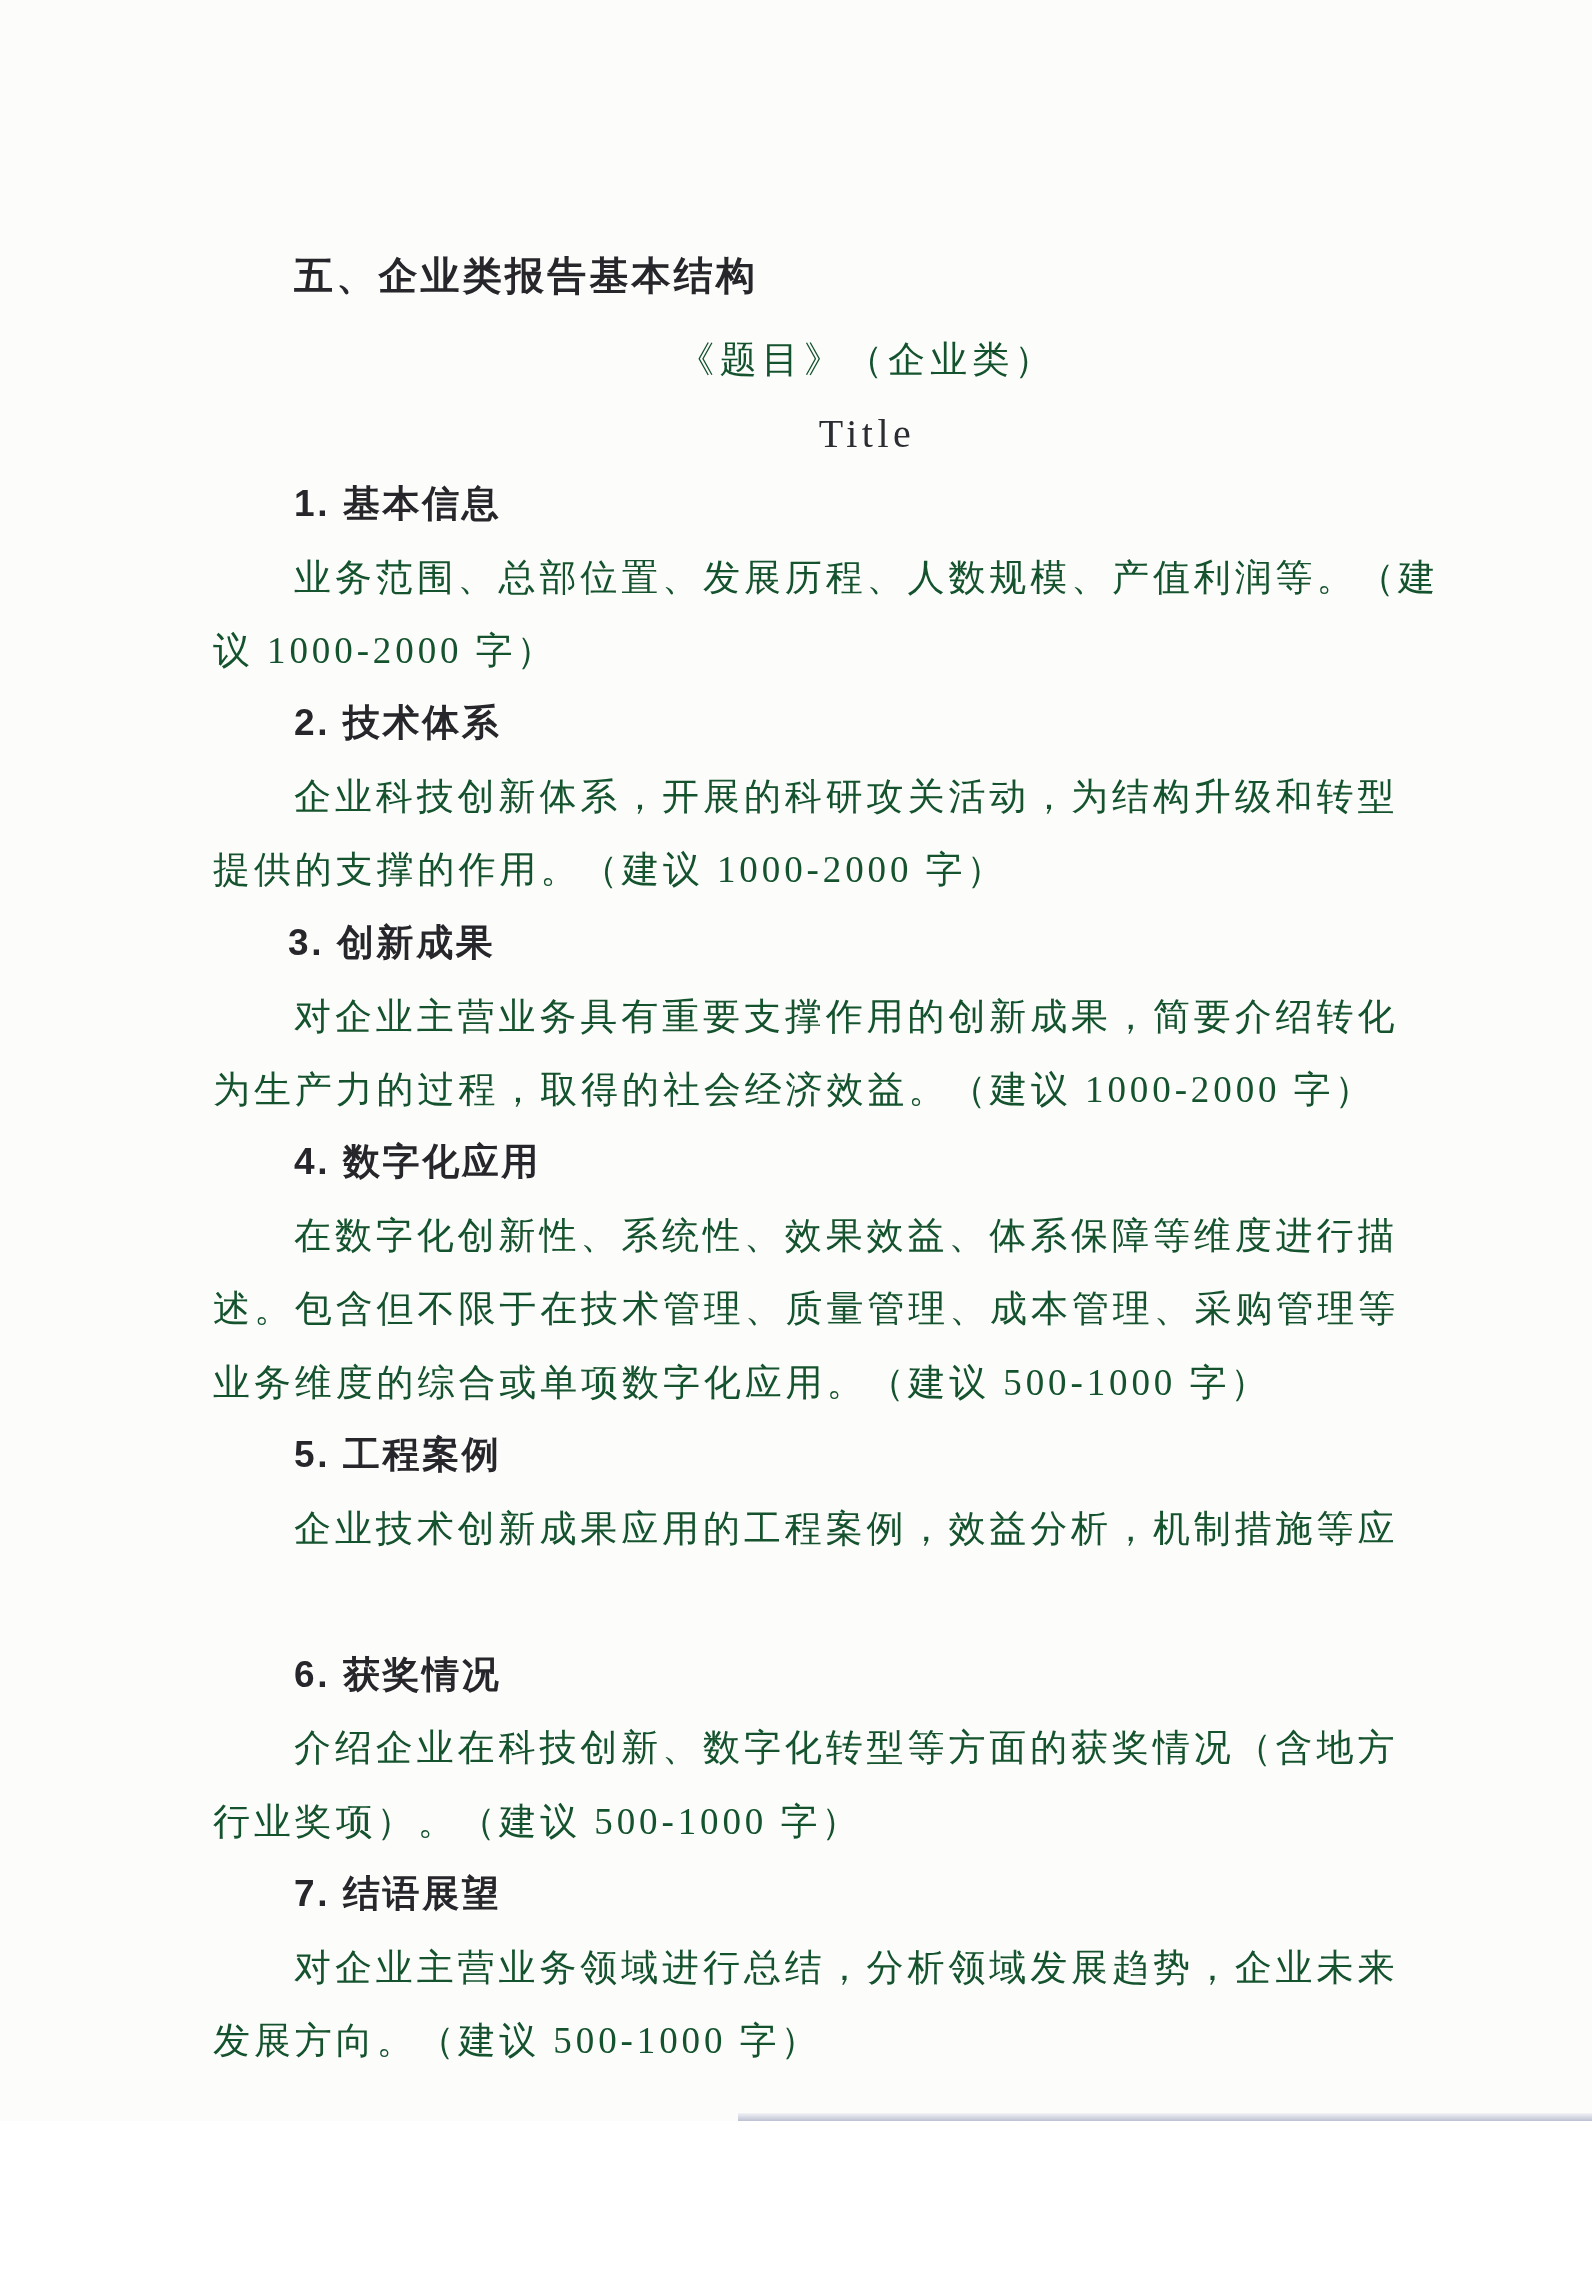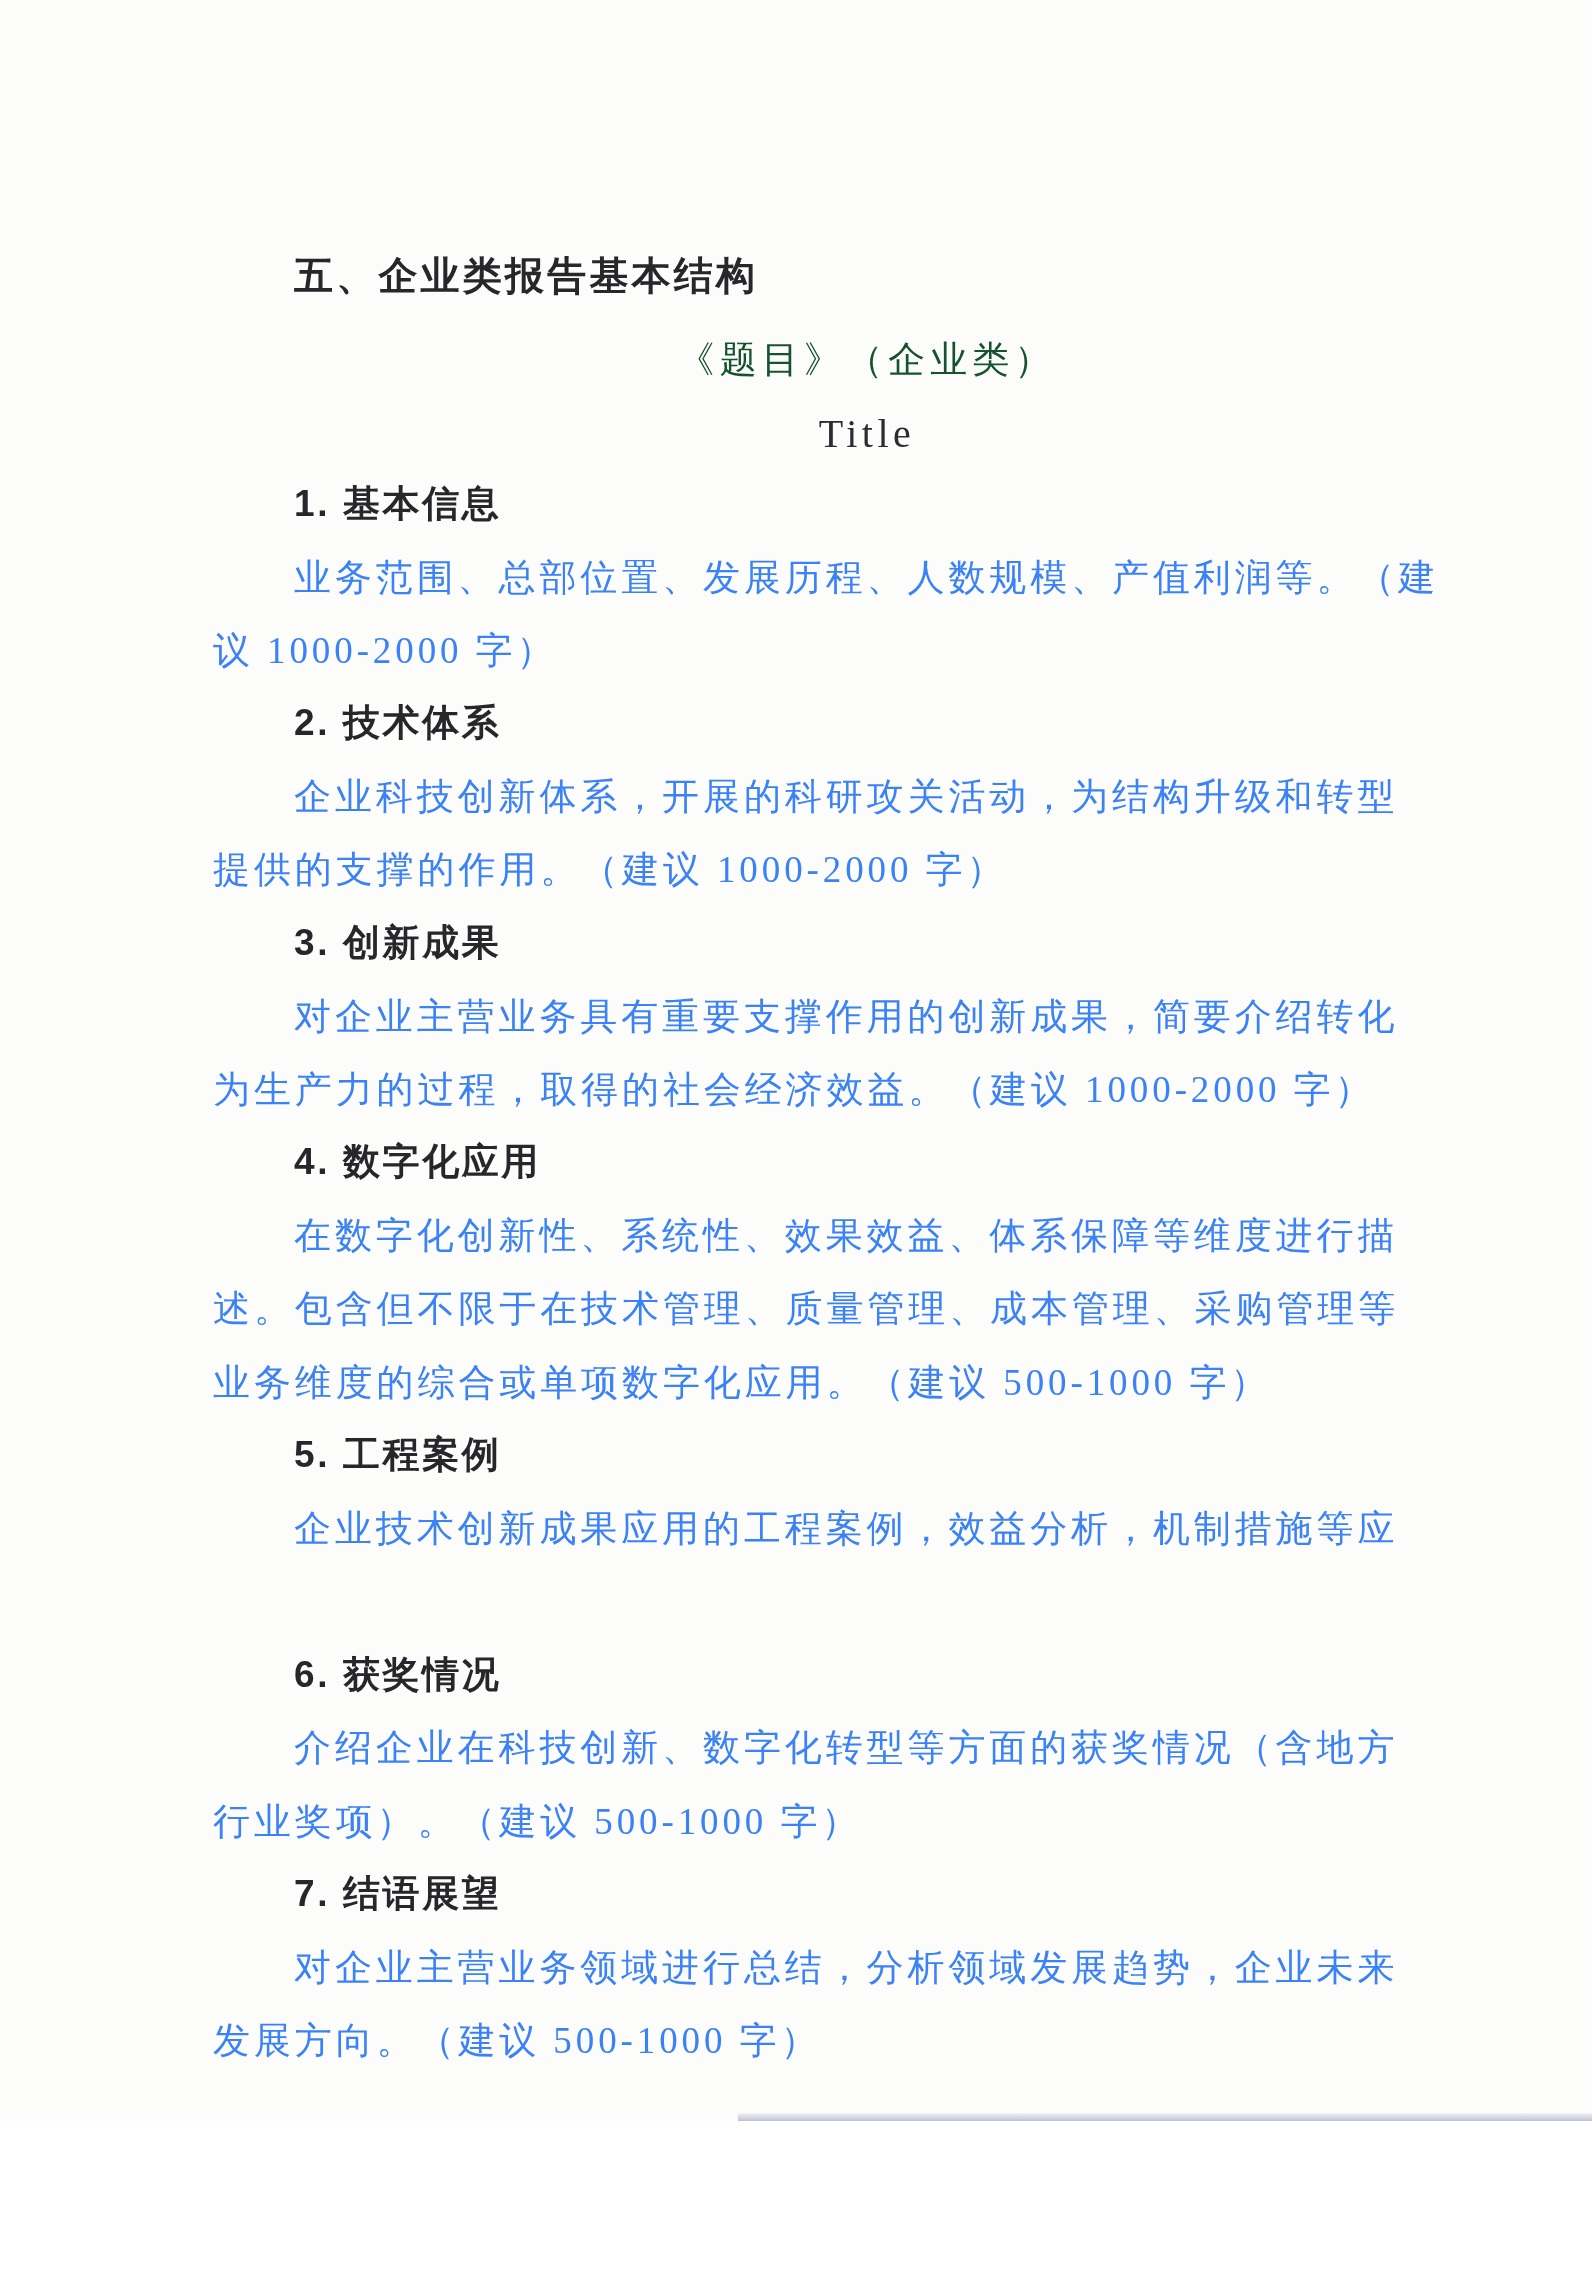--- a/index.html
+++ b/index.html
@@ -38,7 +38,7 @@
   .body-text {
     font-size: 37px;
     letter-spacing: 3.9px;
-    color: #3b82f6;
+    color: #14532d;
   }
   .centered {
     transform: translateX(-50%);

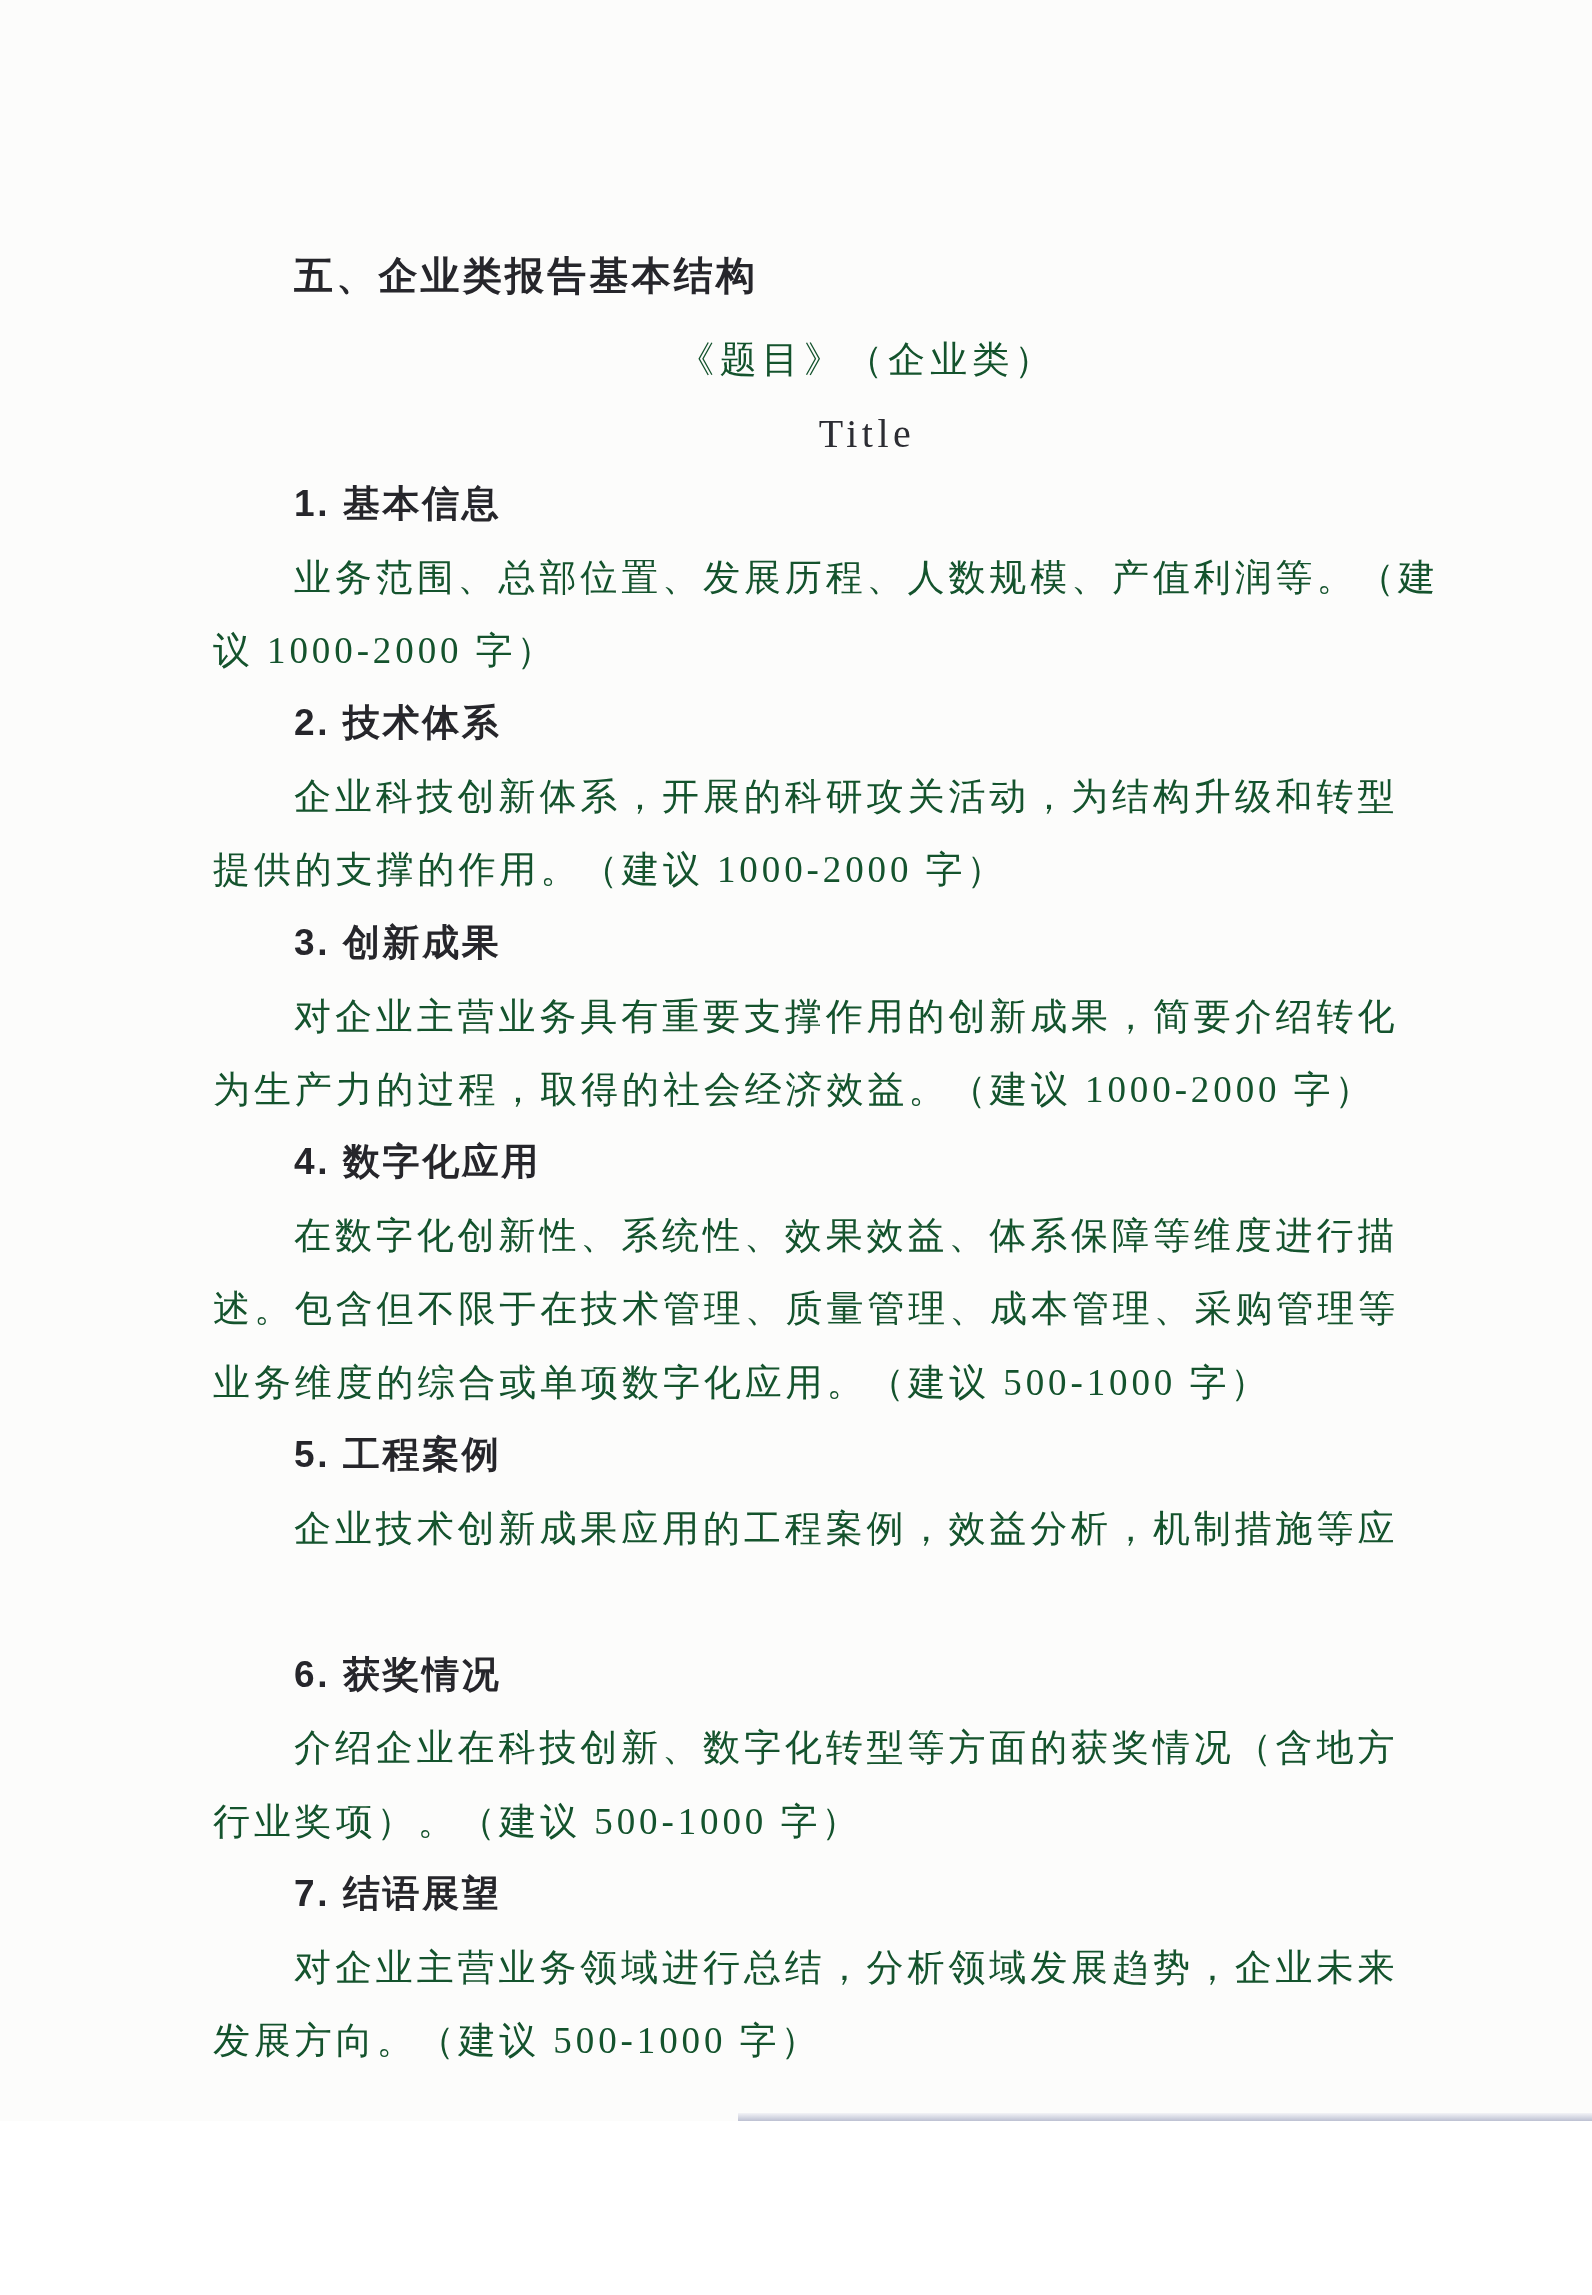--- a/index.html
+++ b/index.html
@@ -86,7 +86,7 @@
   <div class="line body-text" style="top:776px; left:294px;">企业科技创新体系，开展的科研攻关活动，为结构升级和转型</div>
   <div class="line body-text" style="top:849px; left:213px;">提供的支撑的作用。（建议 1000-2000 字）</div>
 
-  <div class="line sec-heading" style="top:922px; left:294px;">3. 创新成果</div>
+  <div class="line sec-heading" style="top:922px; left:288px;">3. 创新成果</div>
   <div class="line body-text" style="top:996px; left:294px;">对企业主营业务具有重要支撑作用的创新成果，简要介绍转化</div>
   <div class="line body-text" style="top:1069px; left:213px;">为生产力的过程，取得的社会经济效益。（建议 1000-2000 字）</div>
 

